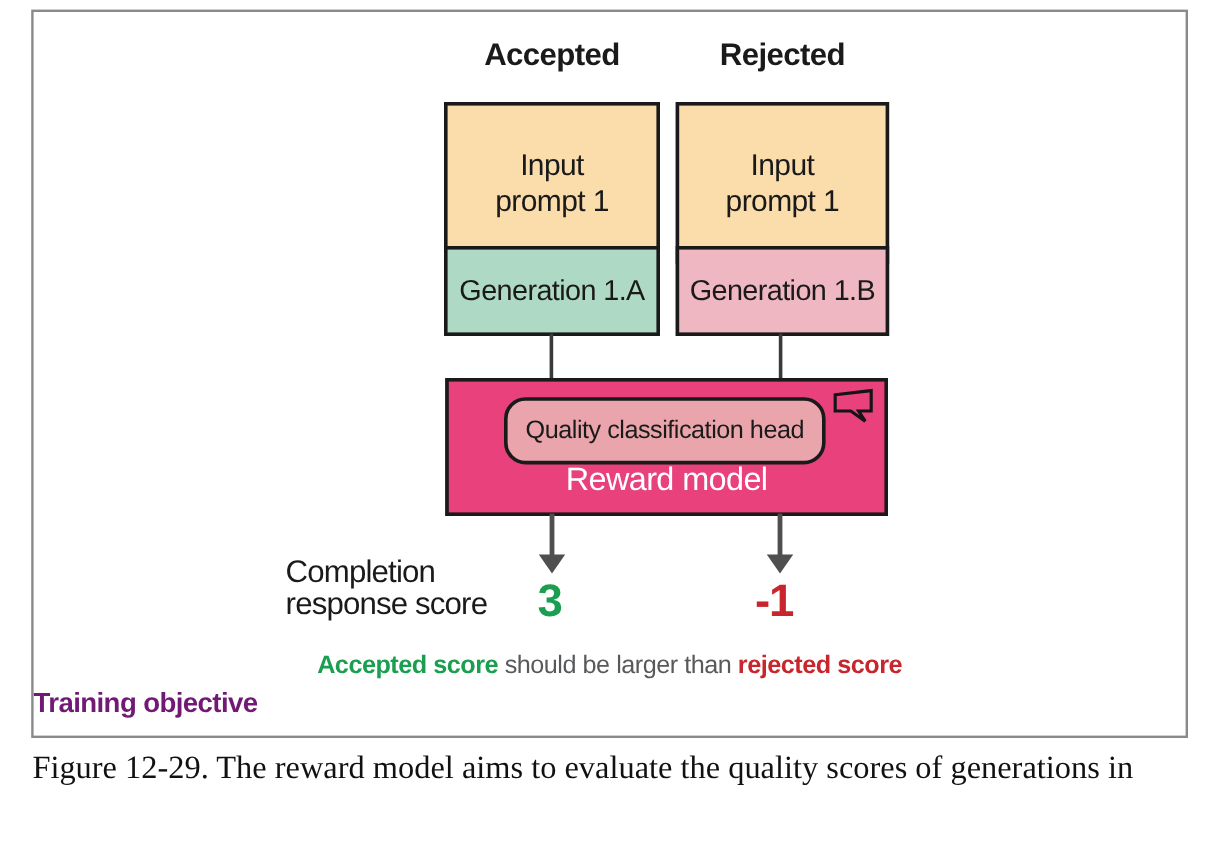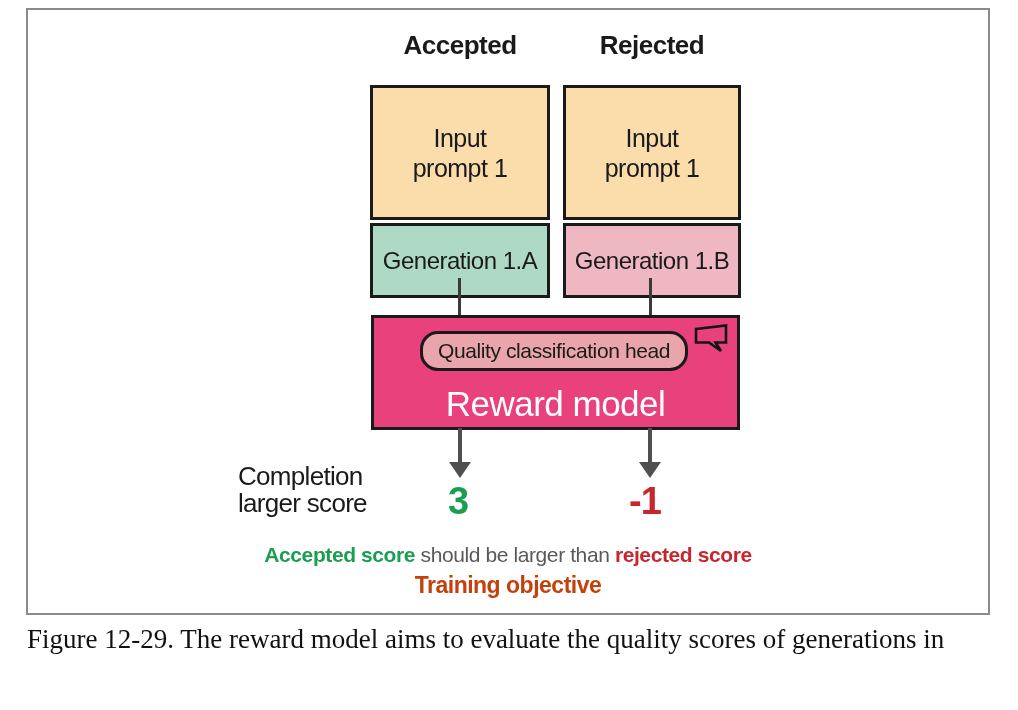--- a/index.html
+++ b/index.html
@@ -40,7 +40,7 @@
     position:absolute;top:195px;height:75px;
     border:3px solid var(--ink);box-sizing:border-box;
     display:flex;align-items:center;justify-content:center;
-    font-size:24px;letter-spacing:-0.5px;margin-top:18px;
+    font-size:24px;letter-spacing:-0.5px;
   }
   .box-a{left:342px;width:180px;}
   .box-b{left:535px;width:178px;}

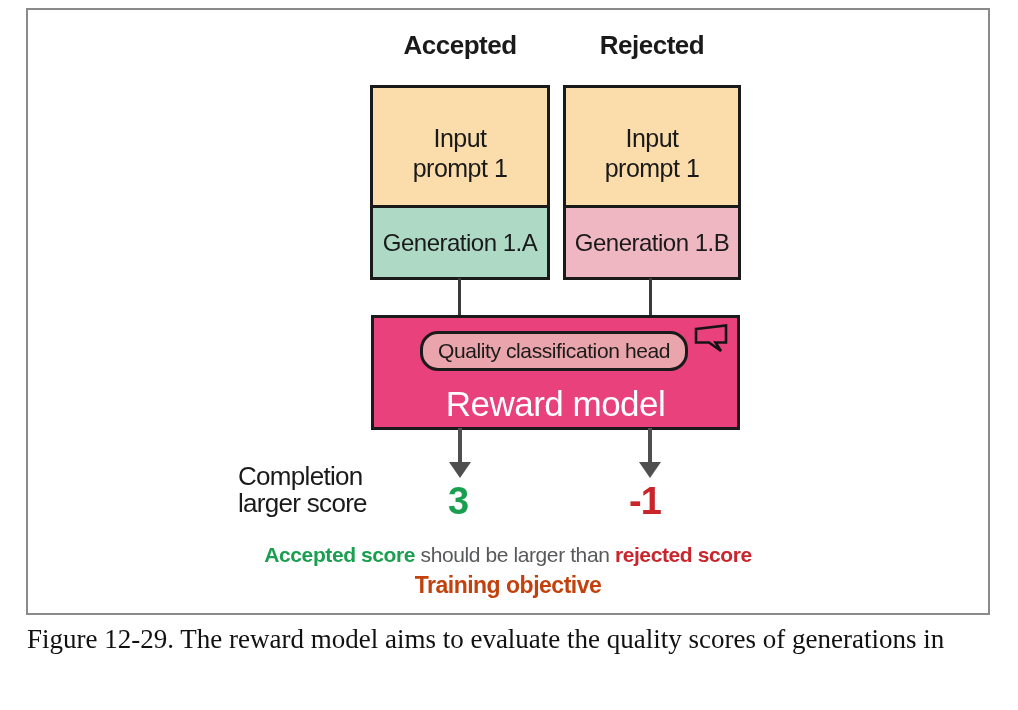--- a/index.html
+++ b/index.html
@@ -54,7 +54,7 @@
     background:var(--reward-fill);border:3px solid var(--ink);box-sizing:border-box;
   }
   .head-pill{
-    position:absolute;left:46px;top:13px;width:268px;height:40px;
+    position:absolute;left:46px;top:13px;width:268px;height:56px;
     background:var(--head-fill);border:3px solid var(--ink);border-radius:18px;
     box-sizing:border-box;display:flex;align-items:center;justify-content:center;
     font-size:21px;letter-spacing:-0.4px;white-space:nowrap;color:var(--ink);

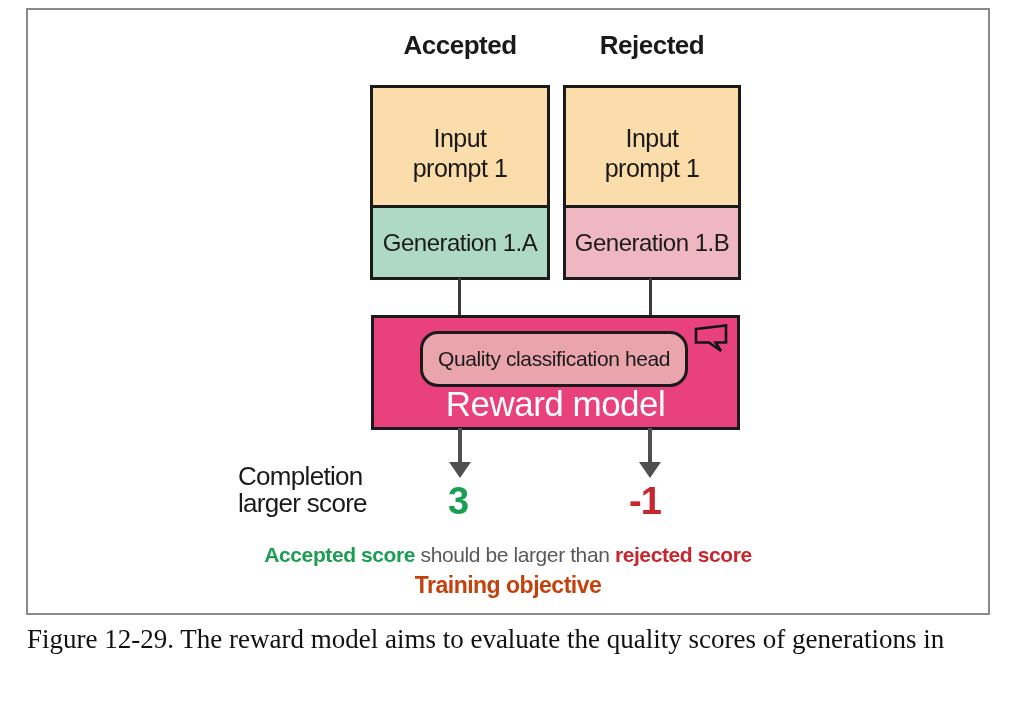--- a/index.html
+++ b/index.html
@@ -61,7 +61,7 @@
   }
   .reward-label{
     position:absolute;left:0;top:66px;width:100%;text-align:center;
-    color:#ffffff;font-size:35px;letter-spacing:-0.5px;
+    color:#ffffff;font-size:27px;letter-spacing:-0.5px;
   }
   .bubble-icon{position:absolute;right:8px;top:5px;}
   .arrow-shaft{position:absolute;top:418px;width:4px;height:36px;background:var(--arrow);}

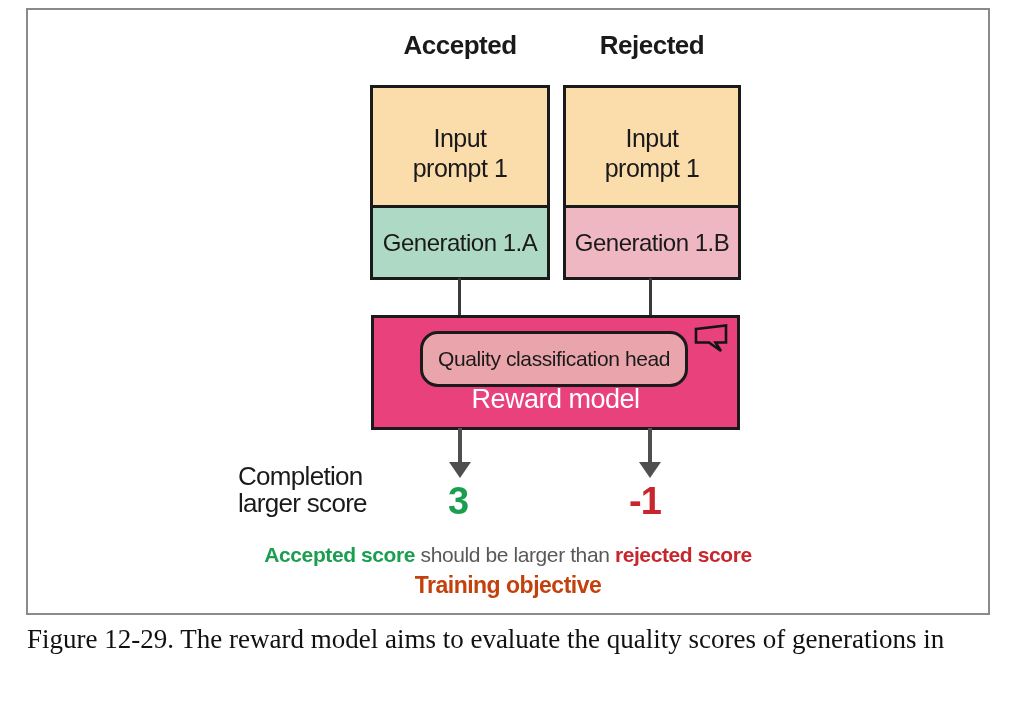--- a/index.html
+++ b/index.html
@@ -148,7 +148,7 @@
 
     <div class="score-label">
       <div>Completion</div>
-      <div>larger score</div>
+      <div>response score</div>
     </div>
 
     <div class="score score-a">3</div>

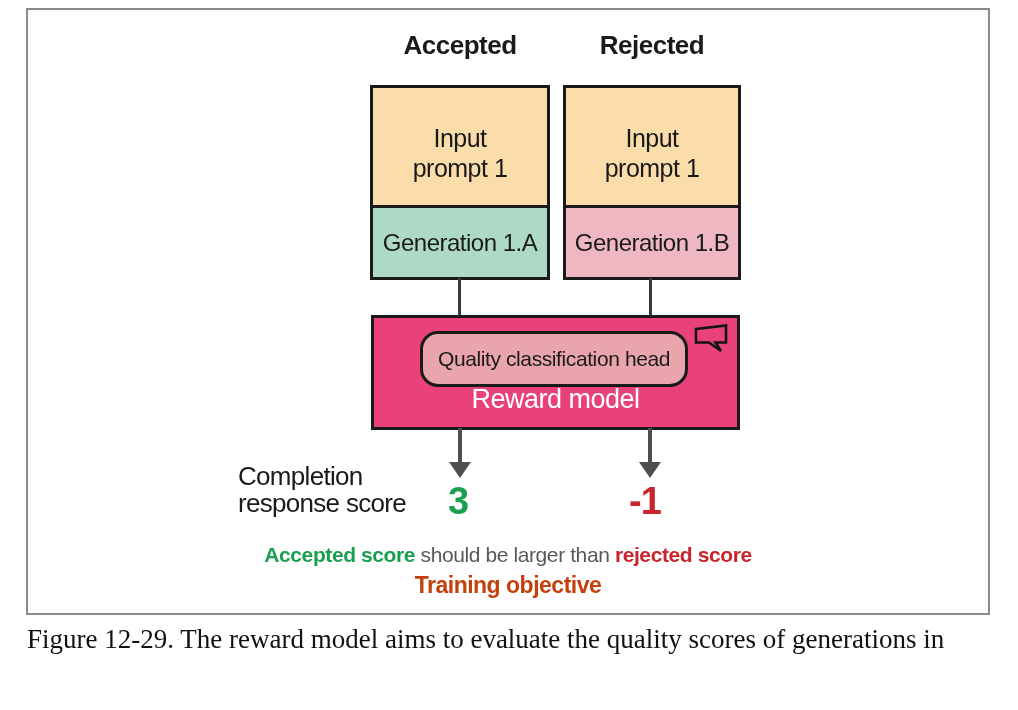--- a/index.html
+++ b/index.html
@@ -91,8 +91,8 @@
   .objective-line .accepted{color:var(--green);font-weight:bold;}
   .objective-line .rejected{color:var(--red);font-weight:bold;}
   .objective-title{
-    position:absolute;left:0;top:562px;width:100%;text-align:center;
-    font-size:23px;font-weight:bold;color:#c2410c;letter-spacing:-0.5px;
+    position:absolute;left:0;top:562px;width:100%;
+    font-size:23px;font-weight:bold;color:#701a75;letter-spacing:-0.5px;
   }
   .caption{
     position:absolute;left:27px;top:622px;width:960px;

